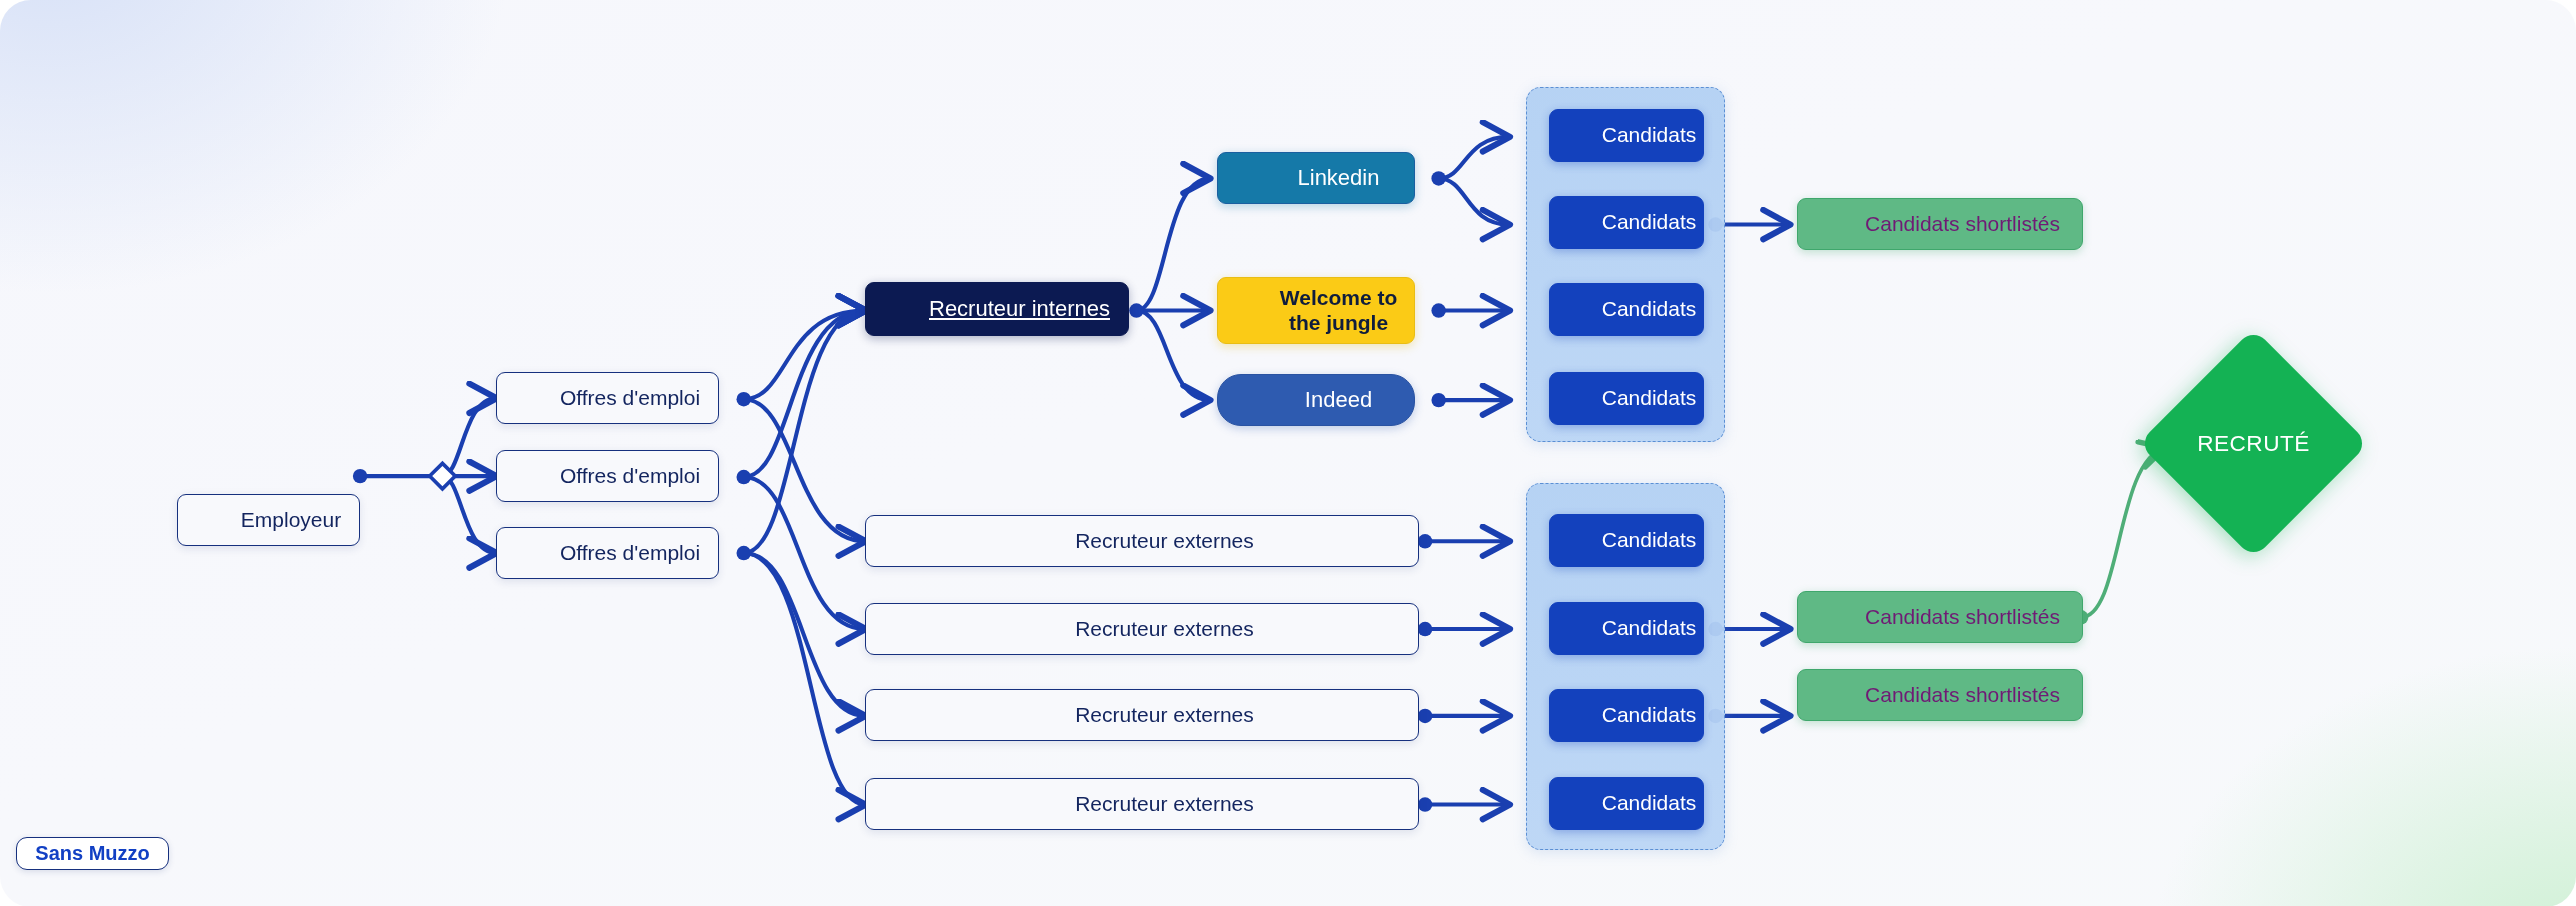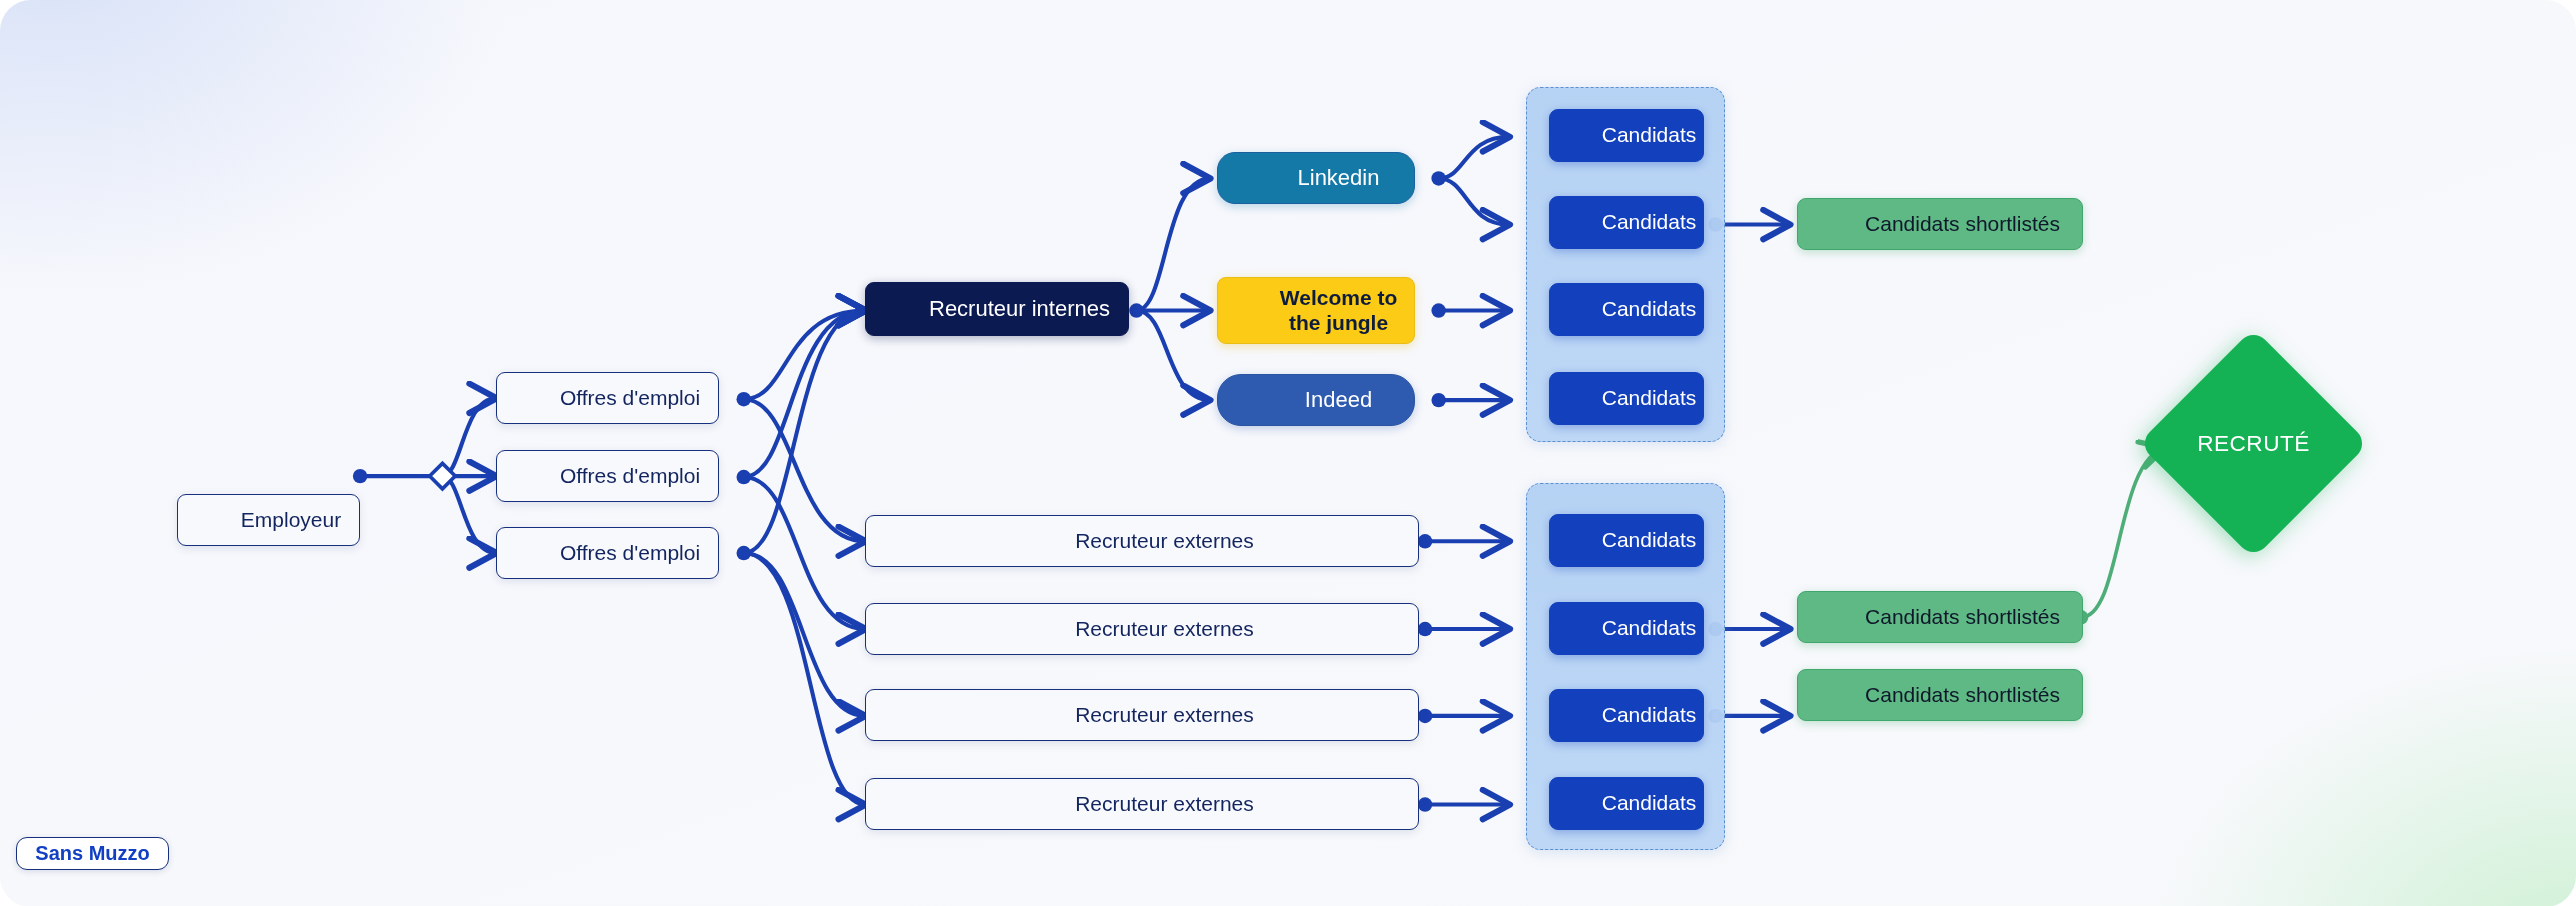--- a/index.html
+++ b/index.html
@@ -240,7 +240,7 @@
 
   <div class="node n-navy" style="left:865px; top:282px; width:264px; height:54px;">Recruteur internes</div>
 
-  <div class="node n-linkedin" style="left:1217px; top:152px; width:198px; height:52px;border-radius:18px;">Linkedin</div>
+  <div class="node n-linkedin" style="left:1217px; top:152px; width:198px; height:52px;">Linkedin</div>
   <div class="node n-wttj" style="left:1217px; top:277px; width:198px; height:67px;">Welcome to
 the jungle</div>
   <div class="node n-indeed" style="left:1217px; top:374px; width:198px; height:52px;border-radius:24px;">Indeed</div>

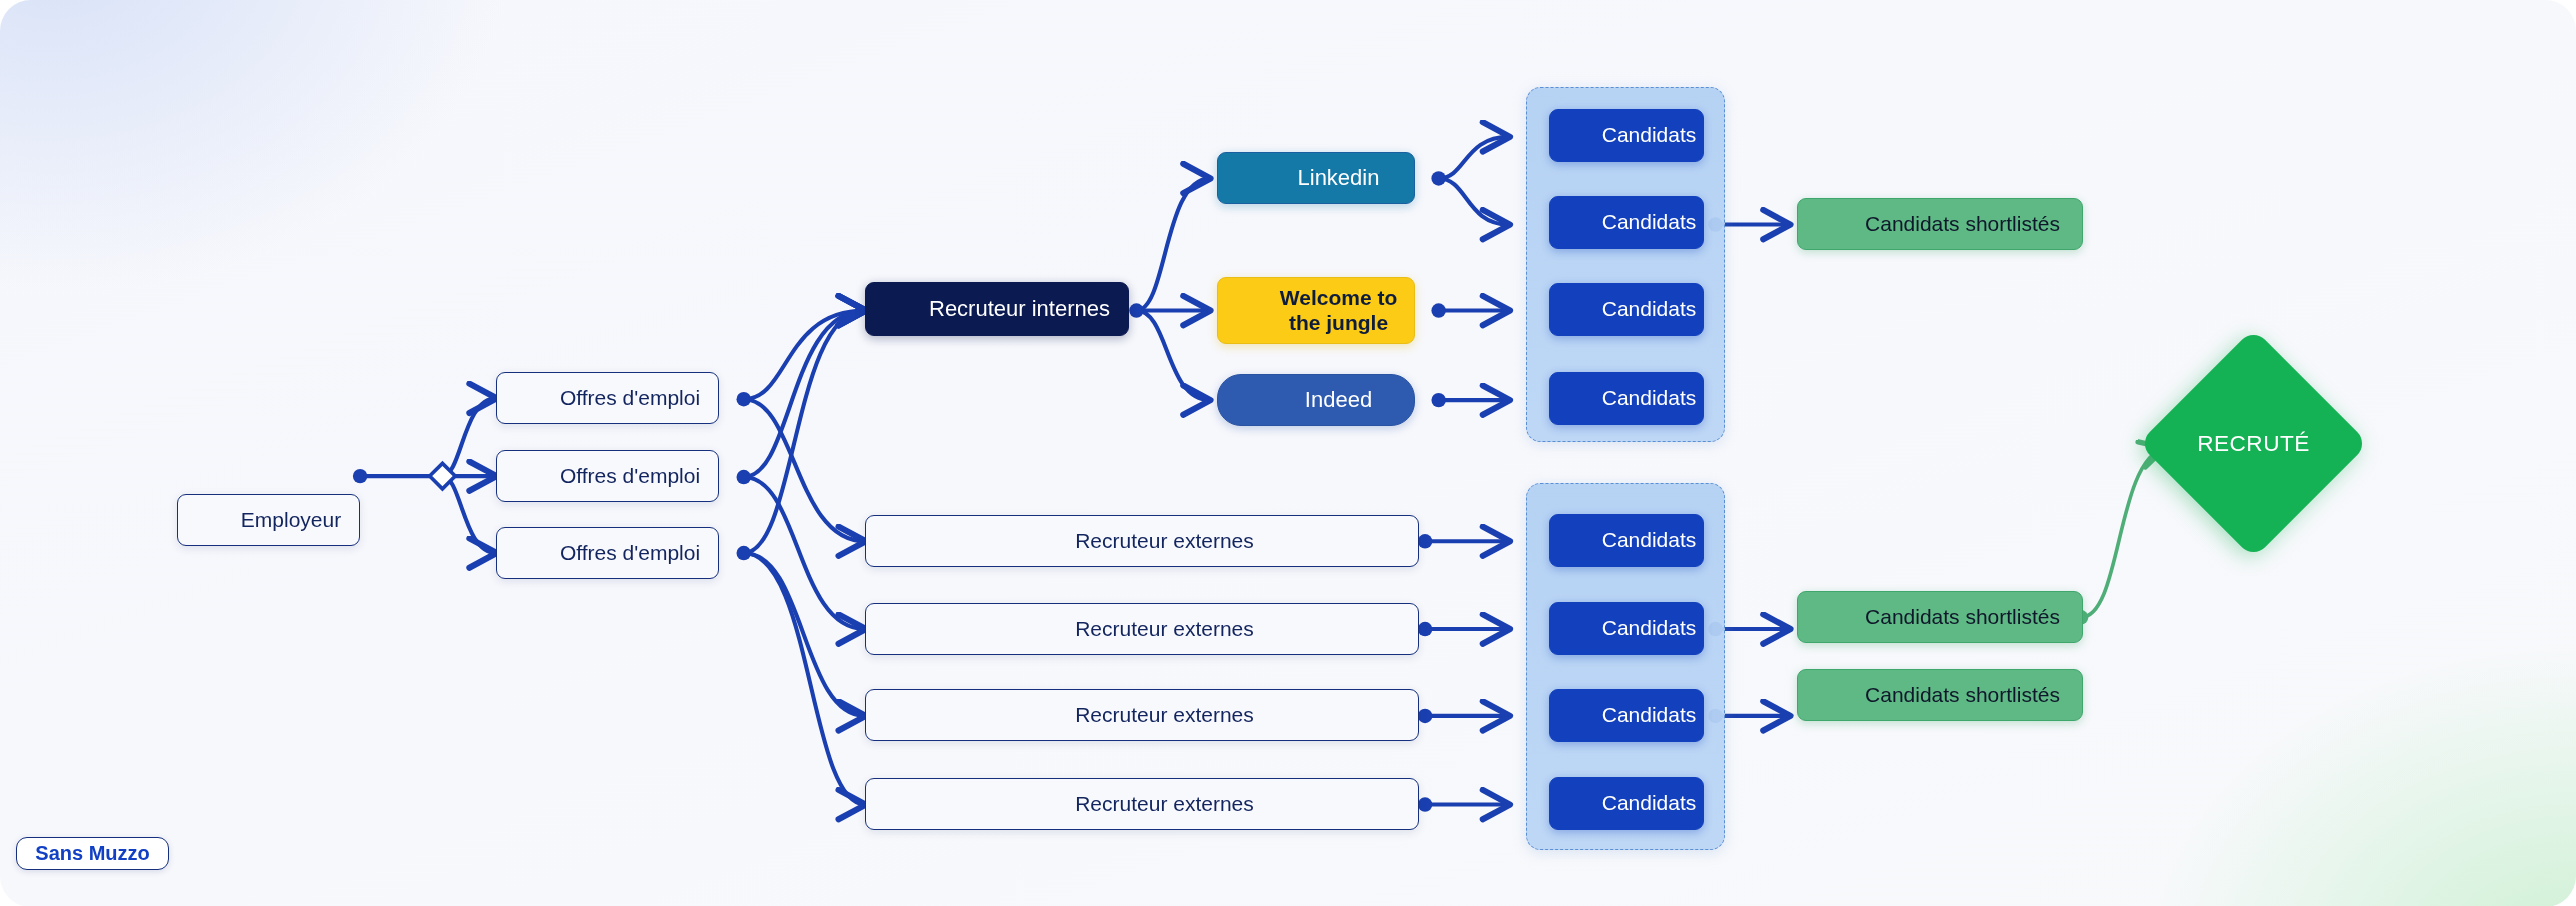--- a/index.html
+++ b/index.html
@@ -87,7 +87,7 @@
   }
   .n-short {
     background: #5fb985;
-    color: #0f172a;
+    color: #701a75;
     font-size: 21px;
     border: 1.8px solid #3fa76c;
     box-shadow: 0 2.7px 9px rgba(63,167,108,0.28);

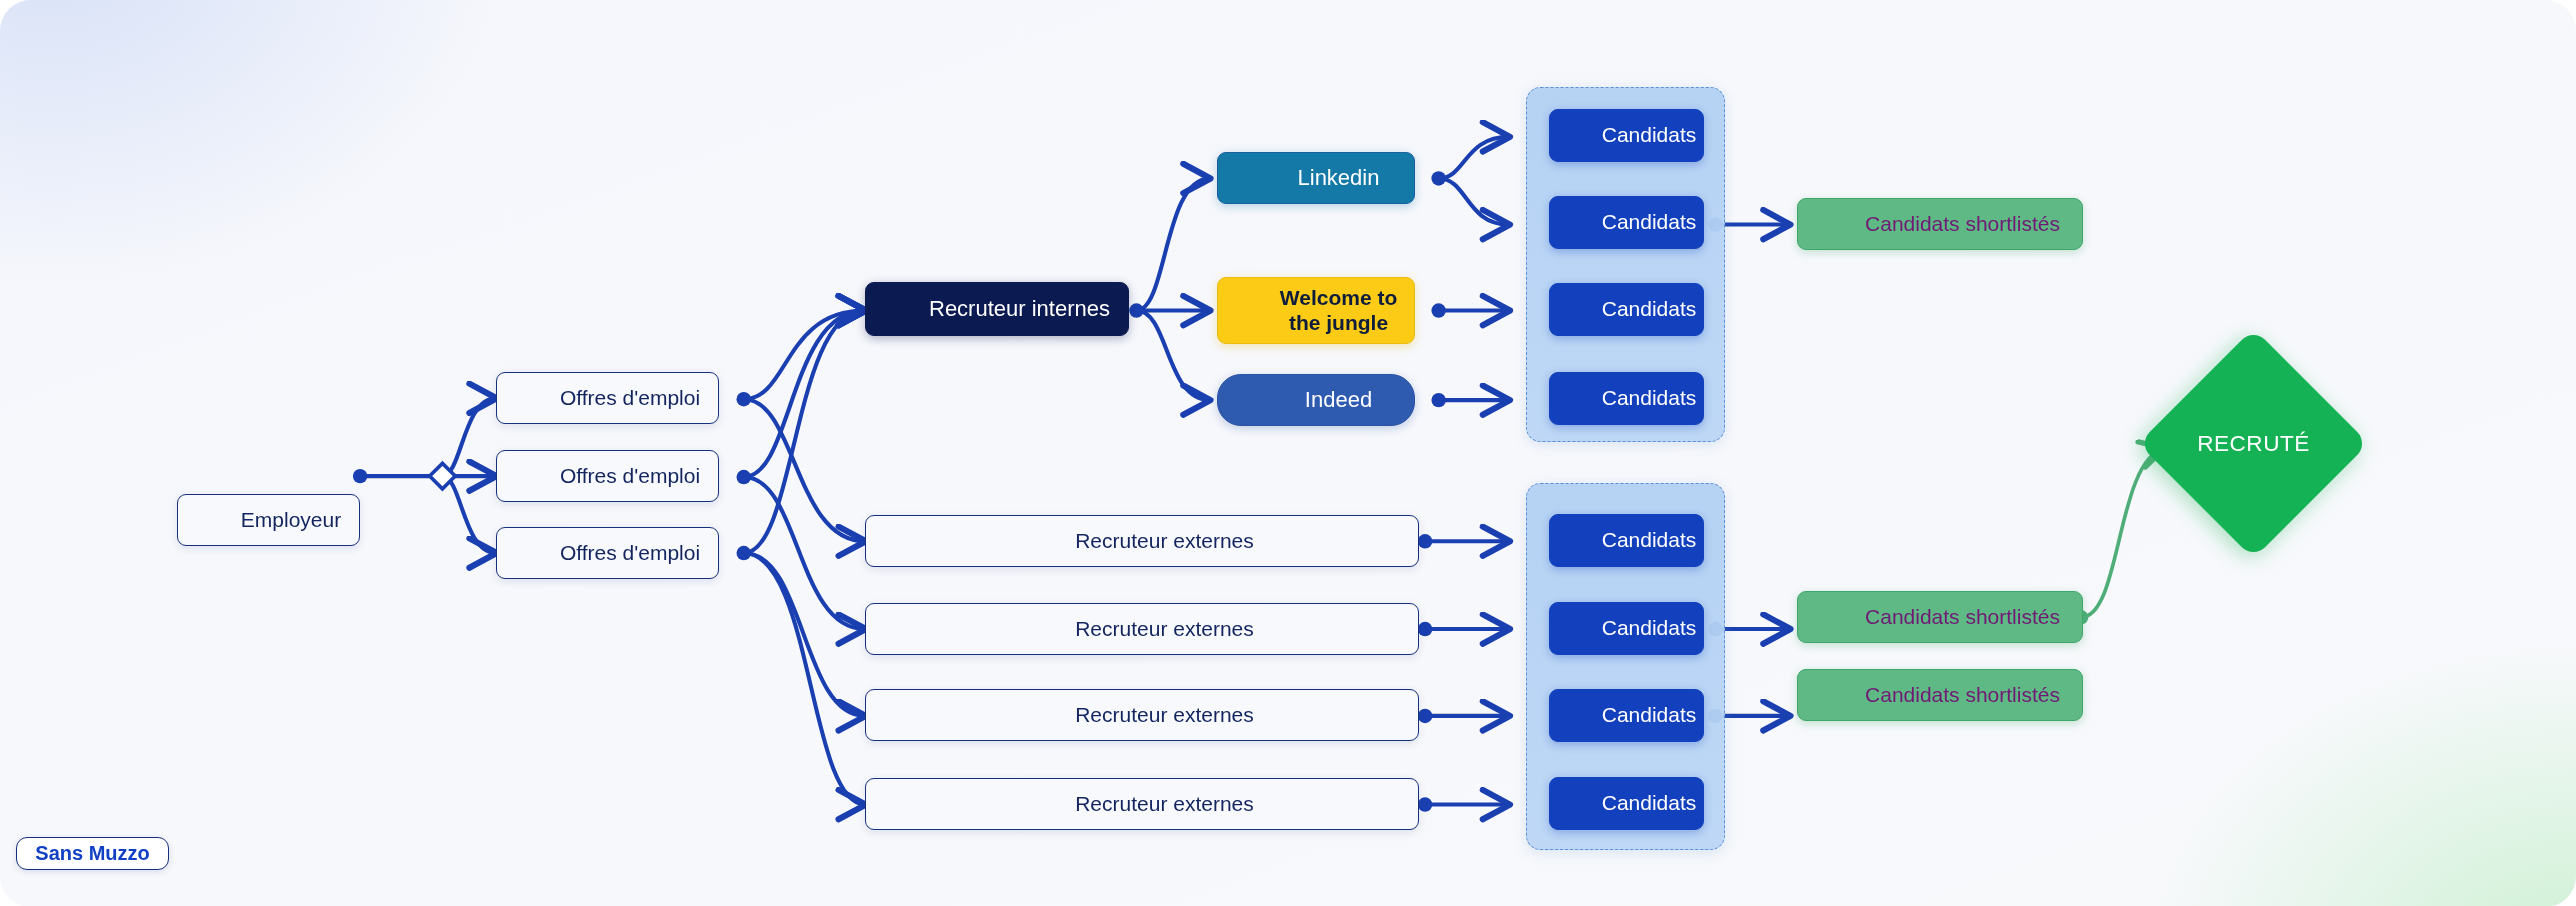--- a/index.html
+++ b/index.html
@@ -238,7 +238,7 @@
   <div class="node n-plain" style="left:496px; top:450px; width:223px; height:52px;">Offres d'emploi</div>
   <div class="node n-plain" style="left:496px; top:527px; width:223px; height:52px;">Offres d'emploi</div>
 
-  <div class="node n-navy" style="left:865px; top:282px; width:264px; height:54px;">Recruteur internes</div>
+  <div class="node n-navy" style="left:865px; top:282px; width:264px; height:54px;text-decoration:underline;">Recruteur internes</div>
 
   <div class="node n-linkedin" style="left:1217px; top:152px; width:198px; height:52px;">Linkedin</div>
   <div class="node n-wttj" style="left:1217px; top:277px; width:198px; height:67px;">Welcome to

